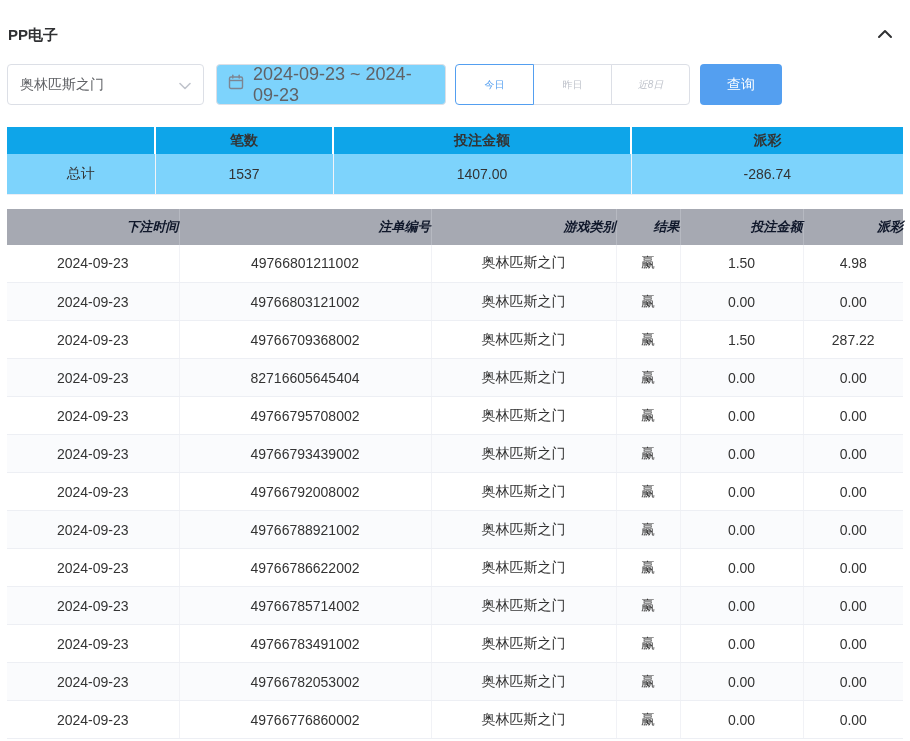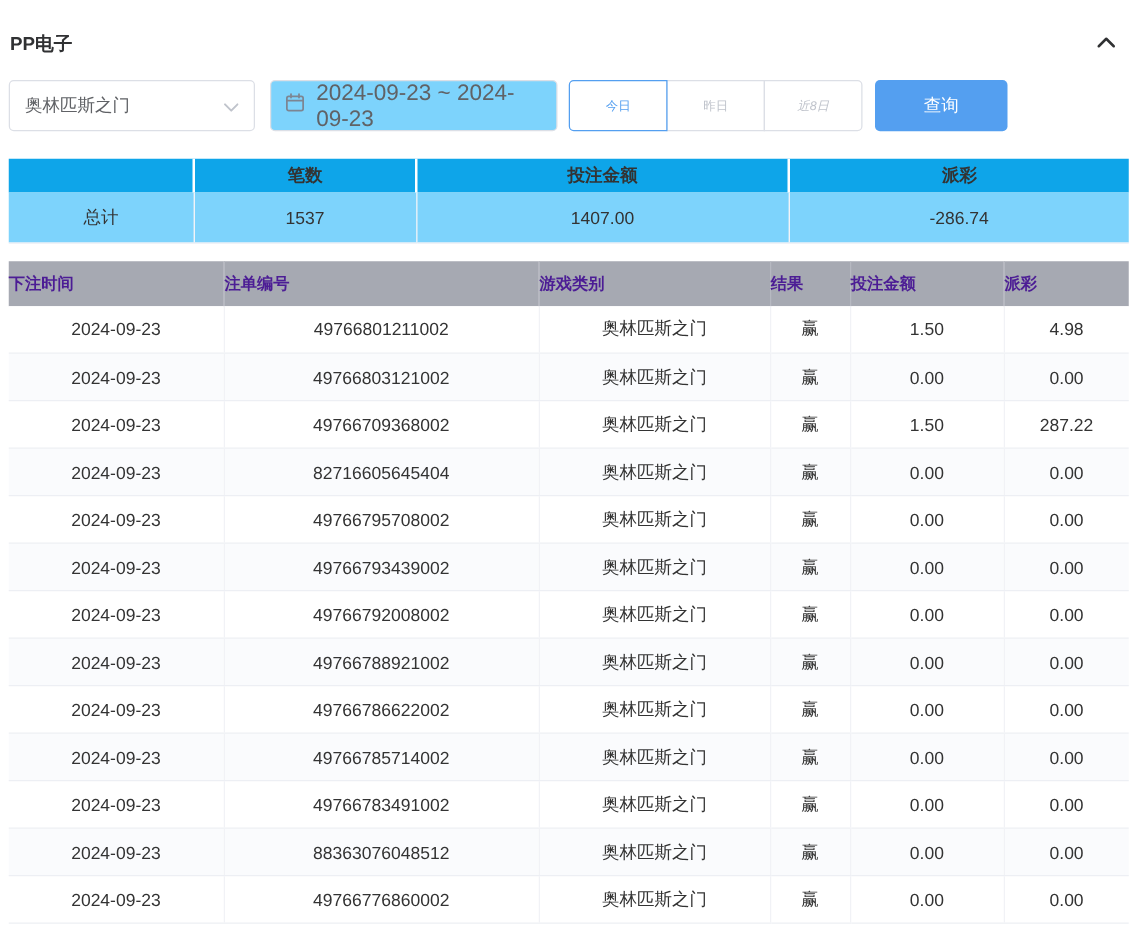--- a/index.html
+++ b/index.html
@@ -27,7 +27,7 @@
   .qbtn.first { margin-left: 9px; border-radius: 4px 0 0 4px; }
   .qbtn.last { border-radius: 0 4px 4px 0; font-style: italic; }
   .qbtn.active { color: #549ff0; border-color: #549ff0; z-index: 2; }
-  .search-btn { height: 41px; width: 106px; margin-left: 10px; background: #549ff0;
+  .search-btn { height: 41px; width: 82px; margin-left: 10px; background: #549ff0;
     color: #fff; border: none; border-radius: 4px; font-size: 14px; cursor: pointer; }
 
   

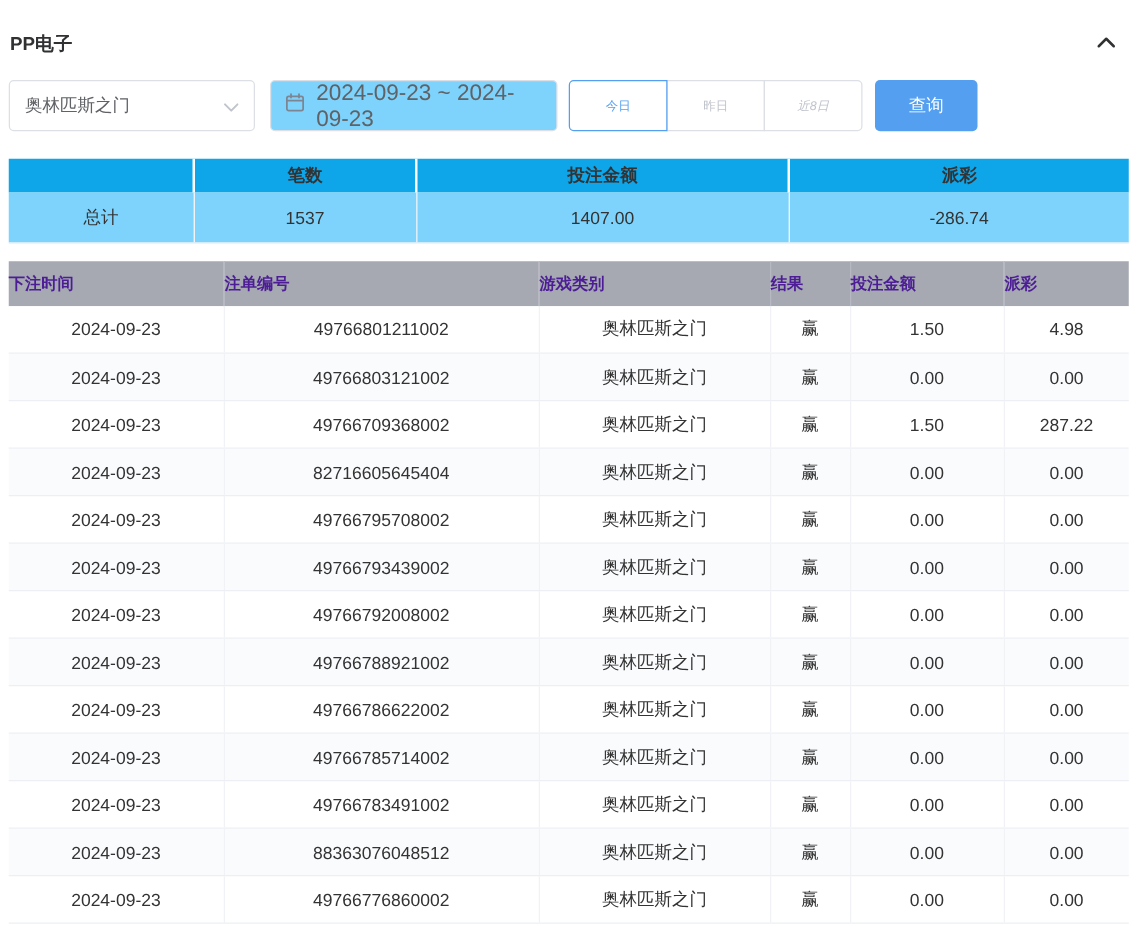--- a/index.html
+++ b/index.html
@@ -43,8 +43,8 @@
 
   
   .main { margin-top: 14px; font-size: 14px; }
-  .main thead td { background: #a6a9b2; color: #4c1d95; height: 36px; text-align: left;
-    font-size: 13px; font-weight: bold; border-left: 1px solid #b6b9c1; }
+  .main thead td { background: #a6a9b2; color: #0f172a; height: 36px; text-align: right;
+    font-size: 13px; font-weight: bold; border-left: 1px solid #b6b9c1; font-style: italic; }
   .main thead td:first-child { border-left: none; }
   .main tbody td { height: 38px; text-align: center; color: #333;
     border-bottom: 1px solid #edeff4; border-left: 1px solid #f1f2f6; }

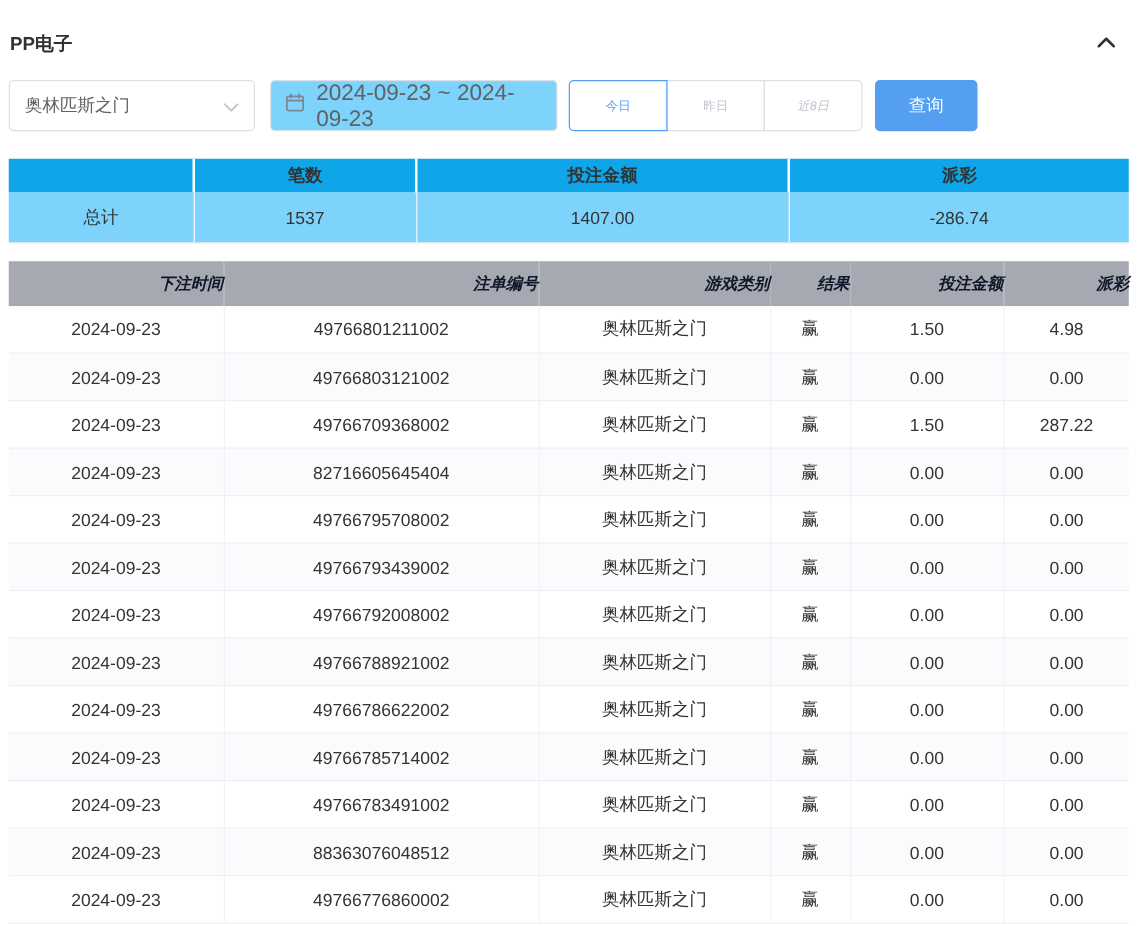--- a/index.html
+++ b/index.html
@@ -232,7 +232,7 @@
         </tr>
         <tr>
           <td>2024-09-23</td>
-          <td>88363076048512</td>
+          <td>49766782053002</td>
           <td>奥林匹斯之门</td>
           <td>赢</td>
           <td>0.00</td>

